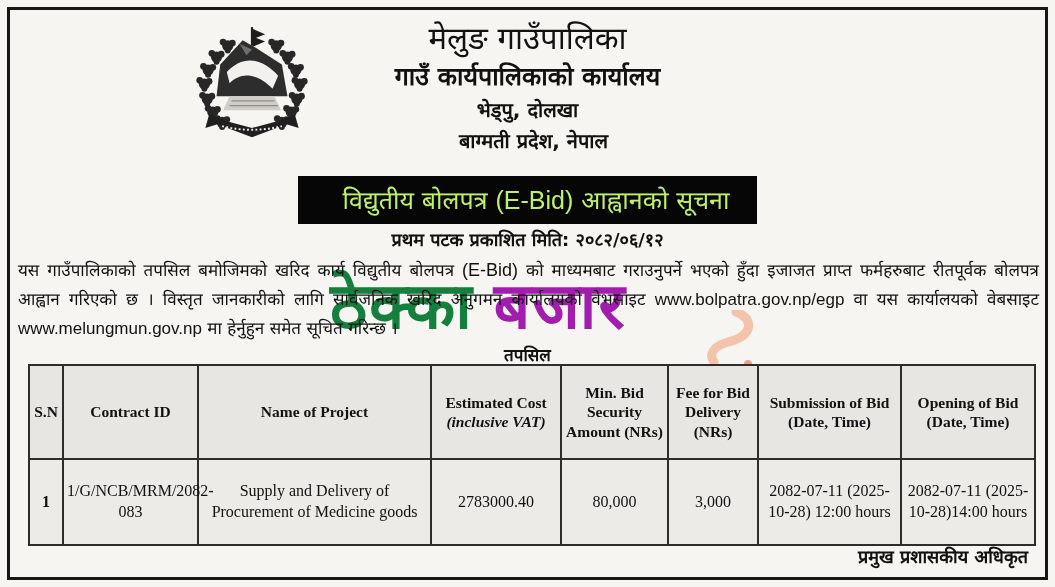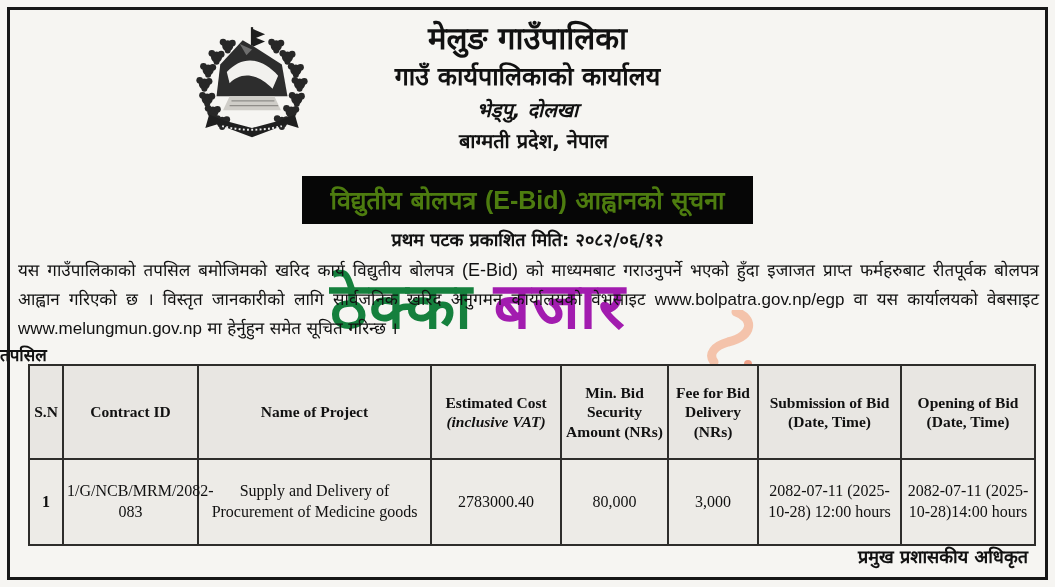--- a/index.html
+++ b/index.html
@@ -19,7 +19,7 @@
   
   .logo{position:absolute;left:196px;top:24px;width:112px;height:122px;z-index:2;}
   .header{position:absolute;left:0;right:0;top:18px;text-align:center;z-index:2;}
-  .h-muni{font-size:31px;font-weight:700;line-height:40px;}
+  .h-muni{font-size:31px;font-weight:400;line-height:40px;}
   .h-office{font-size:25px;font-weight:700;line-height:37px;}
   .h-place{font-size:20px;font-weight:700;line-height:31px;font-style:italic;}
   .h-prov{font-size:20px;font-weight:700;line-height:31px;margin-left:12px;}

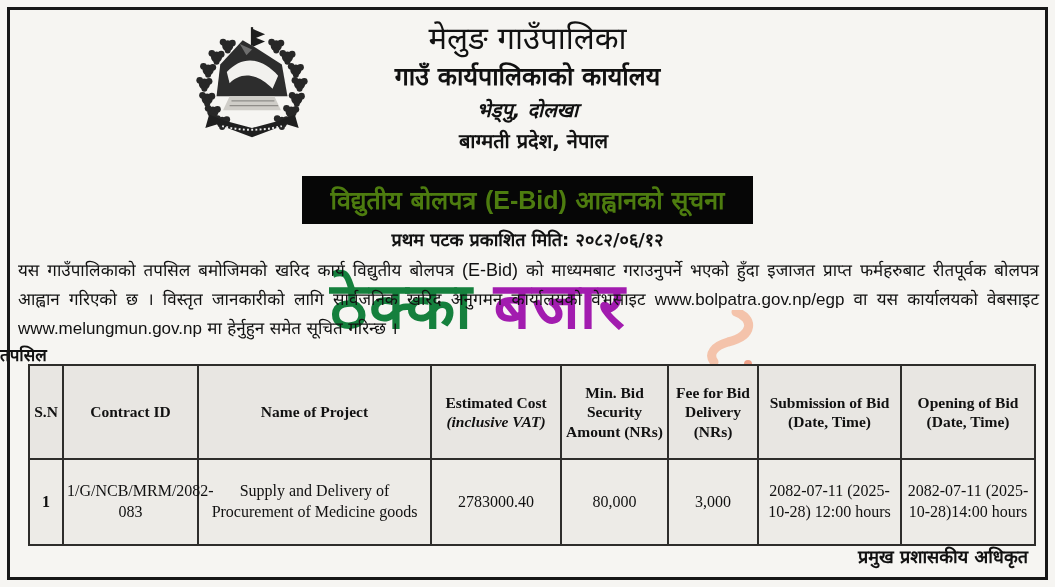--- a/index.html
+++ b/index.html
@@ -21,7 +21,7 @@
   .header{position:absolute;left:0;right:0;top:18px;text-align:center;z-index:2;}
   .h-muni{font-size:31px;font-weight:400;line-height:40px;}
   .h-office{font-size:25px;font-weight:700;line-height:37px;}
-  .h-place{font-size:20px;font-weight:700;line-height:31px;font-style:italic;}
+  .h-place{font-size:20px;font-weight:700;line-height:31px;}
   .h-prov{font-size:20px;font-weight:700;line-height:31px;margin-left:12px;}
 
   .banner-row{position:absolute;left:0;right:0;top:176px;text-align:center;z-index:2;}

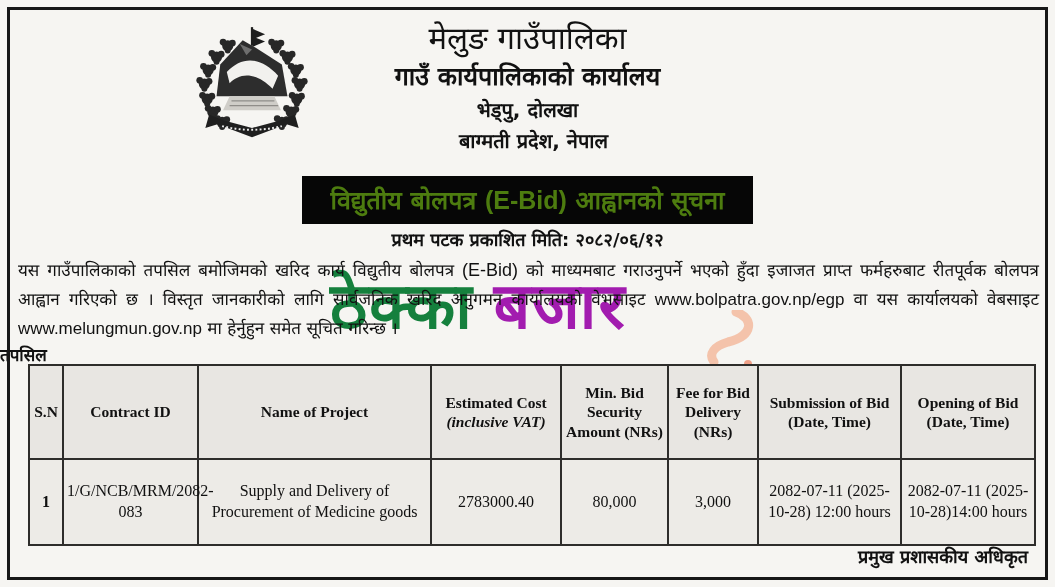--- a/index.html
+++ b/index.html
@@ -25,8 +25,8 @@
   .h-prov{font-size:20px;font-weight:700;line-height:31px;margin-left:12px;}
 
   .banner-row{position:absolute;left:0;right:0;top:176px;text-align:center;z-index:2;}
-  .banner{display:inline-block;background:#060606;color:#4d7c0f;font-size:25px;font-weight:700;
-    padding:6px 28px 8px 28px;}
+  .banner{display:inline-block;background:#060606;color:#bef264;font-size:25px;font-weight:400;
+    padding:6px 28px 8px 45px;}
   .latin-sans{font-family:"Liberation Sans",sans-serif;}
 
   .pubdate{position:absolute;left:0;right:0;top:227px;text-align:center;

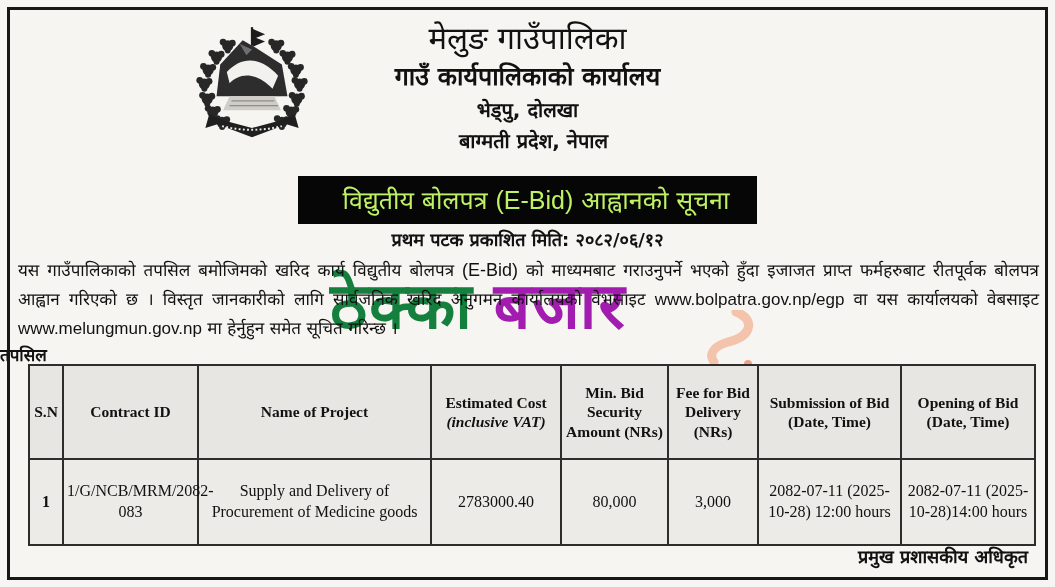--- a/index.html
+++ b/index.html
@@ -36,7 +36,7 @@
     font-size:17px;line-height:28.5px;text-align:justify;z-index:2;}
   .body-text .ebid{font-size:18px;}
 
-  .tapasil{position:absolute;left:0;right:0;top:343px;
+  .tapasil{position:absolute;left:0;right:0;top:343px;text-align:center;
     font-size:17px;font-weight:700;z-index:2;}
 
   

